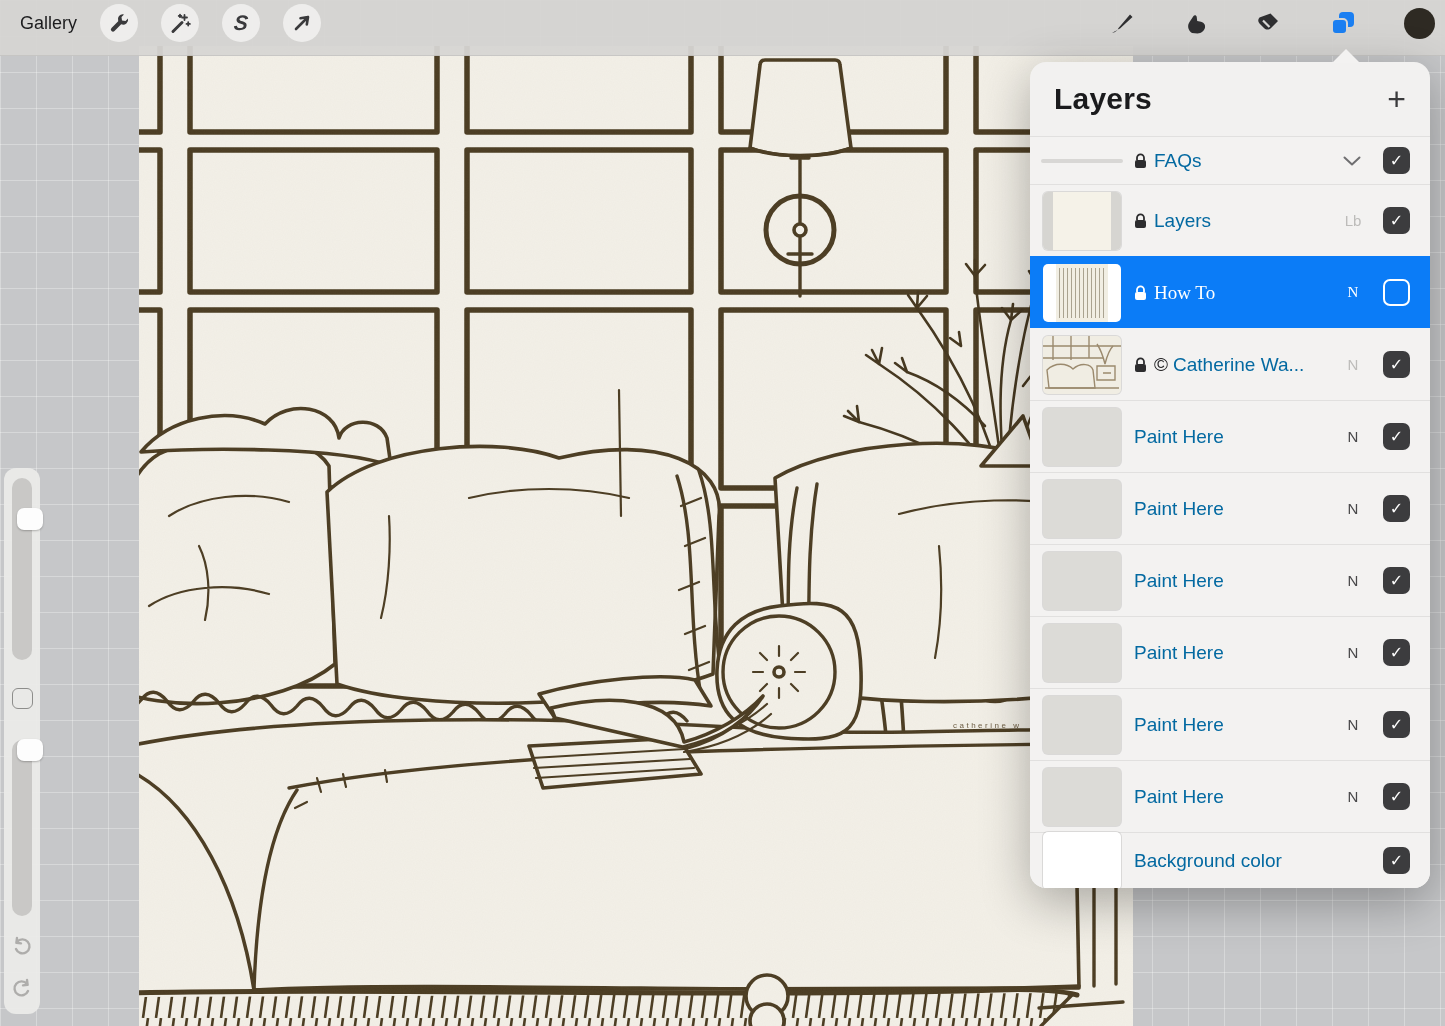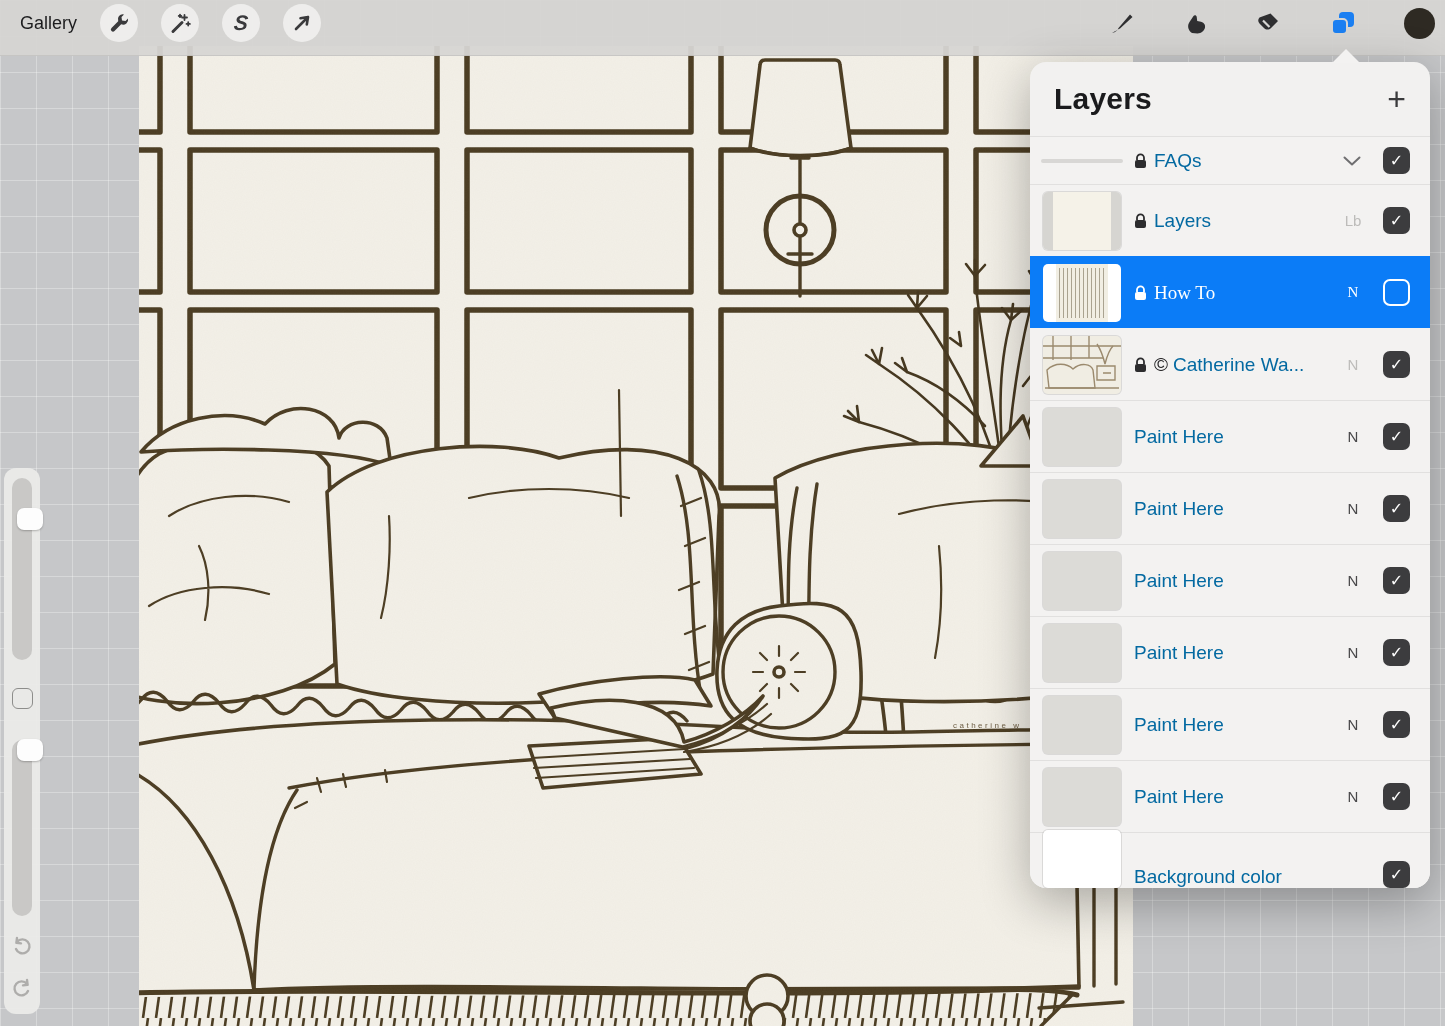--- a/index.html
+++ b/index.html
@@ -56,7 +56,7 @@
   .layer-row { display:flex; align-items:center; height:72px; background:#f3f2f1;
     border-top:1px solid #e1e0df; padding-right:20px; position:relative; }
   .layer-row.h48 { height:48px; }
-  .layer-row.h56 { height:56px;align-items:flex-end; }
+  .layer-row.h56 { height:56px; }
   .layer-row.selected { background:#0b7cf7; border-top-color:#0b7cf7;font-family:Liberation Serif, serif; }
   .layer-row.selected + .layer-row { border-top-color:transparent; }
   .thumb-wrap { width:104px; flex:none; display:flex; align-items:center; justify-content:center; }

